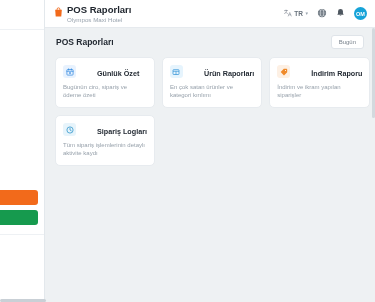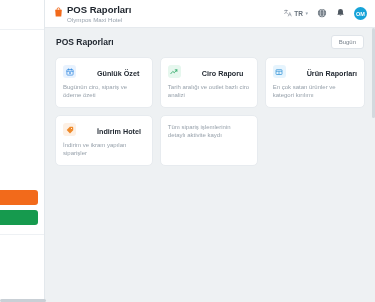--- a/index.html
+++ b/index.html
@@ -250,18 +250,6 @@
           <div class="card-desc">Bugünün ciro, sipariş ve ödeme özeti</div>
         </div>
 
-        <div class="card">
-          <div class="card-head">
-            <span class="card-ico ic-green">
-              <svg width="8" height="8" viewBox="0 0 16 16">
-                <path d="M1.6 11.4L5.6 6.8l3 2.8 5-6" fill="none" stroke="#25a55f" stroke-width="1.6" stroke-linecap="round" stroke-linejoin="round"></path>
-                <path d="M10.4 3.6h3.4v3.4" fill="none" stroke="#25a55f" stroke-width="1.6" stroke-linecap="round" stroke-linejoin="round"></path>
-              </svg>
-            </span>
-            <span class="card-title">Ciro Raporu</span>
-          </div>
-          <div class="card-desc">Tarih aralığı ve outlet bazlı ciro analizi</div>
-        </div>
 
         <div class="card">
           <div class="card-head">

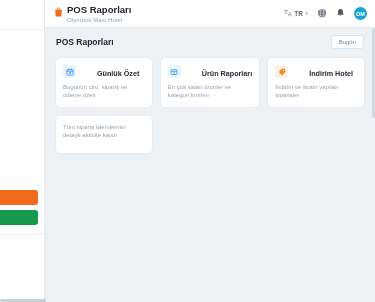--- a/index.html
+++ b/index.html
@@ -272,7 +272,7 @@
                 <circle cx="11" cy="5" r="1.1" fill="#fff"></circle>
               </svg>
             </span>
-            <span class="card-title">İndirim Hotel</span>
+            <span class="card-title">İndirim Raporu</span>
           </div>
           <div class="card-desc">İndirim ve ikram yapılan siparişler</div>
         </div>

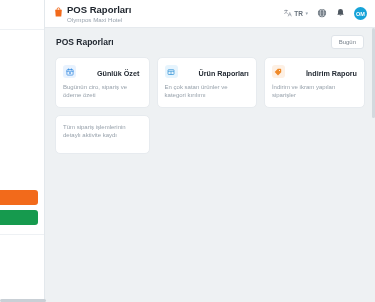--- a/index.html
+++ b/index.html
@@ -279,6 +279,15 @@
 
 
         <div class="card">
+          <div class="card-head">
+            <span class="card-ico ic-teal">
+              <svg width="8" height="8" viewBox="0 0 16 16">
+                <circle cx="8" cy="8" r="6.2" fill="none" stroke="#2b93c9" stroke-width="1.5"></circle>
+                <path d="M8 4.4V8l2.6 1.6" fill="none" stroke="#2b93c9" stroke-width="1.5" stroke-linecap="round" stroke-linejoin="round"></path>
+              </svg>
+            </span>
+            <span class="card-title">Sipariş Logları</span>
+          </div>
           <div class="card-desc">Tüm sipariş işlemlerinin detaylı aktivite kaydı</div>
         </div>
 

